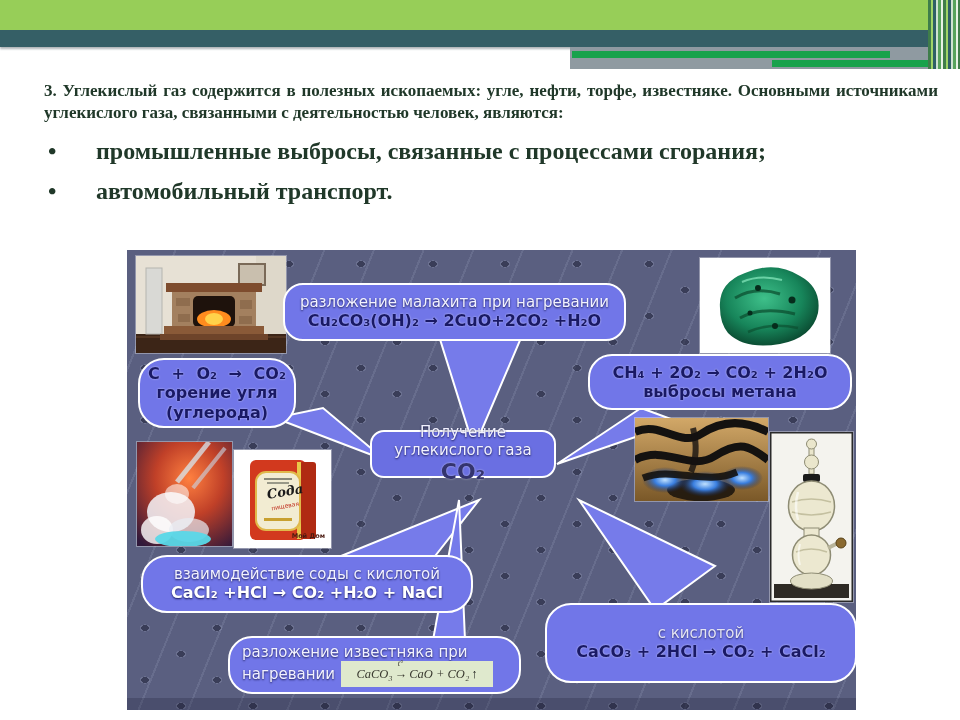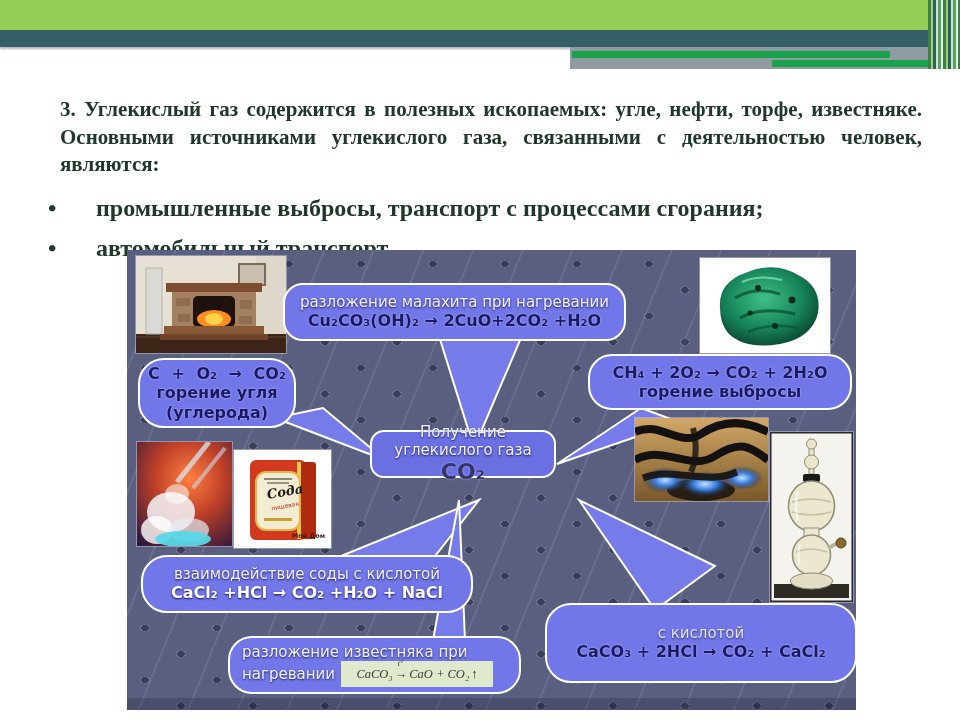--- a/index.html
+++ b/index.html
@@ -20,7 +20,7 @@
   
   .text-block{position:absolute;left:44px;top:80px;width:894px;
       font-family:"Liberation Serif","DejaVu Serif",serif;color:#203829;}
-  .para{margin:16px;font-size:21px;line-height:1.32;text-align:justify;font-weight:600;}
+  .para{margin:0;font-size:17px;line-height:1.32;text-align:justify;font-weight:600;}
   .bullet-row{position:relative;margin-top:13px;padding-left:52px;font-size:24px;font-weight:600;}
   .bullet-mark{position:absolute;left:4px;top:0;}
 

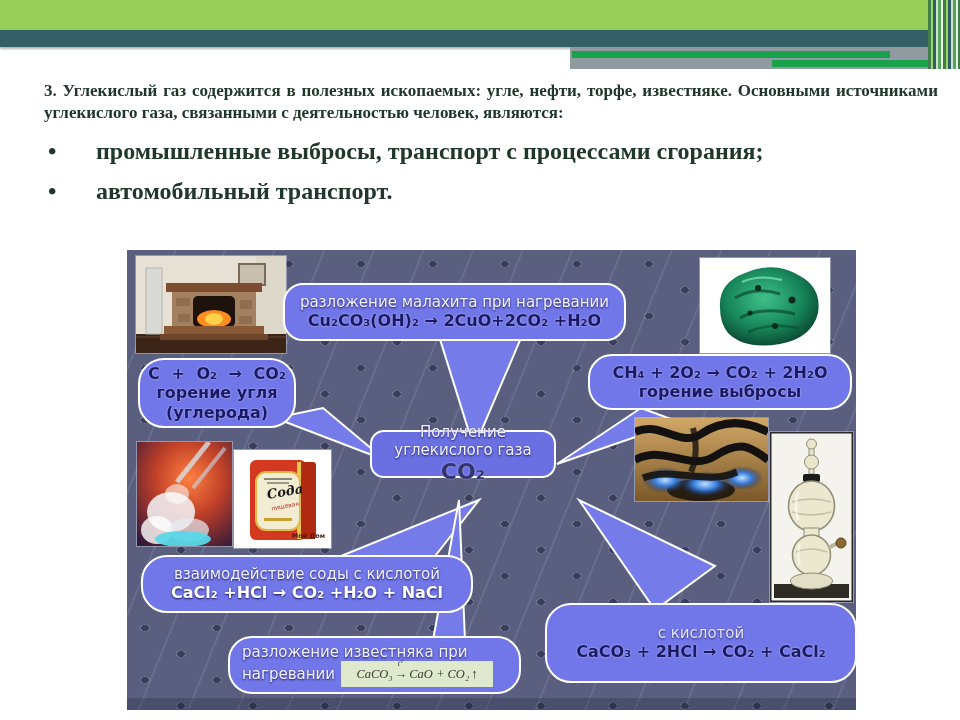--- a/index.html
+++ b/index.html
@@ -87,7 +87,7 @@
   <p class="para">3. Углекислый газ содержится в полезных ископаемых: угле, нефти, торфе, известняке. Основными источниками углекислого газа, связанными с деятельностью человек, являются:</p>
   <div class="bullet-row">
     <span class="bullet-mark">•</span>
-    <span>промышленные выбросы, транспорт с процессами сгорания;</span>
+    <span>промышленные выбросы, связанные с процессами сгорания;</span>
   </div>
   <div class="bullet-row">
     <span class="bullet-mark">•</span>

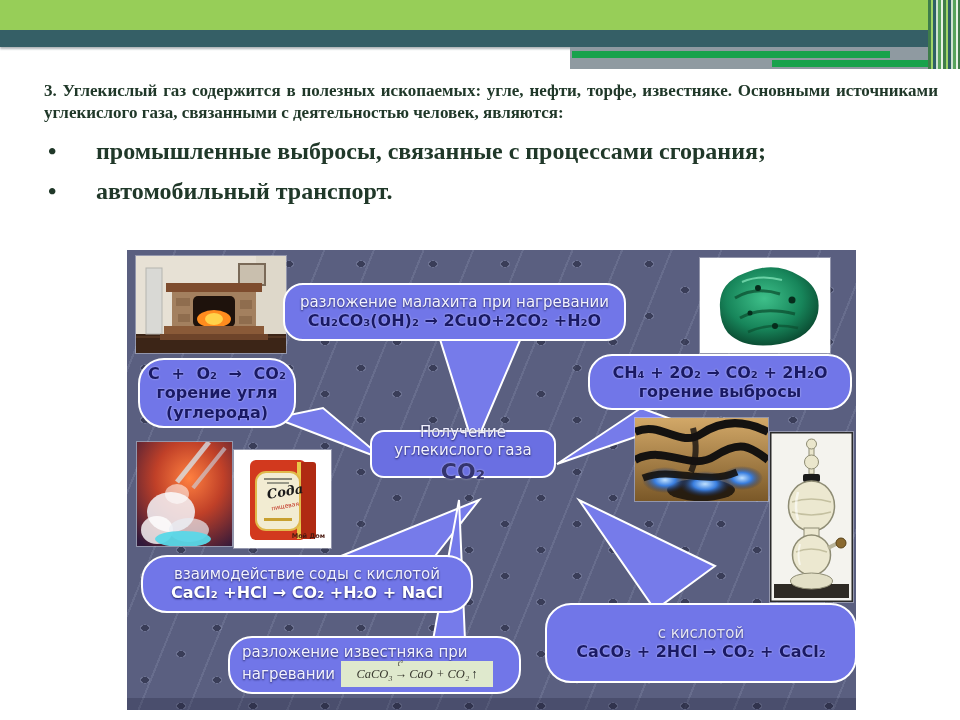--- a/index.html
+++ b/index.html
@@ -246,7 +246,7 @@
 
   <div class="bub" id="bub-methane">
     <div class="eq">CH₄ + 2O₂ → CO₂ + 2H₂O</div>
-    <div class="eq" style="font-weight:600">горение выбросы</div>
+    <div class="eq" style="font-weight:600">выбросы метана</div>
   </div>
 
   <div class="bub" id="node-center">

